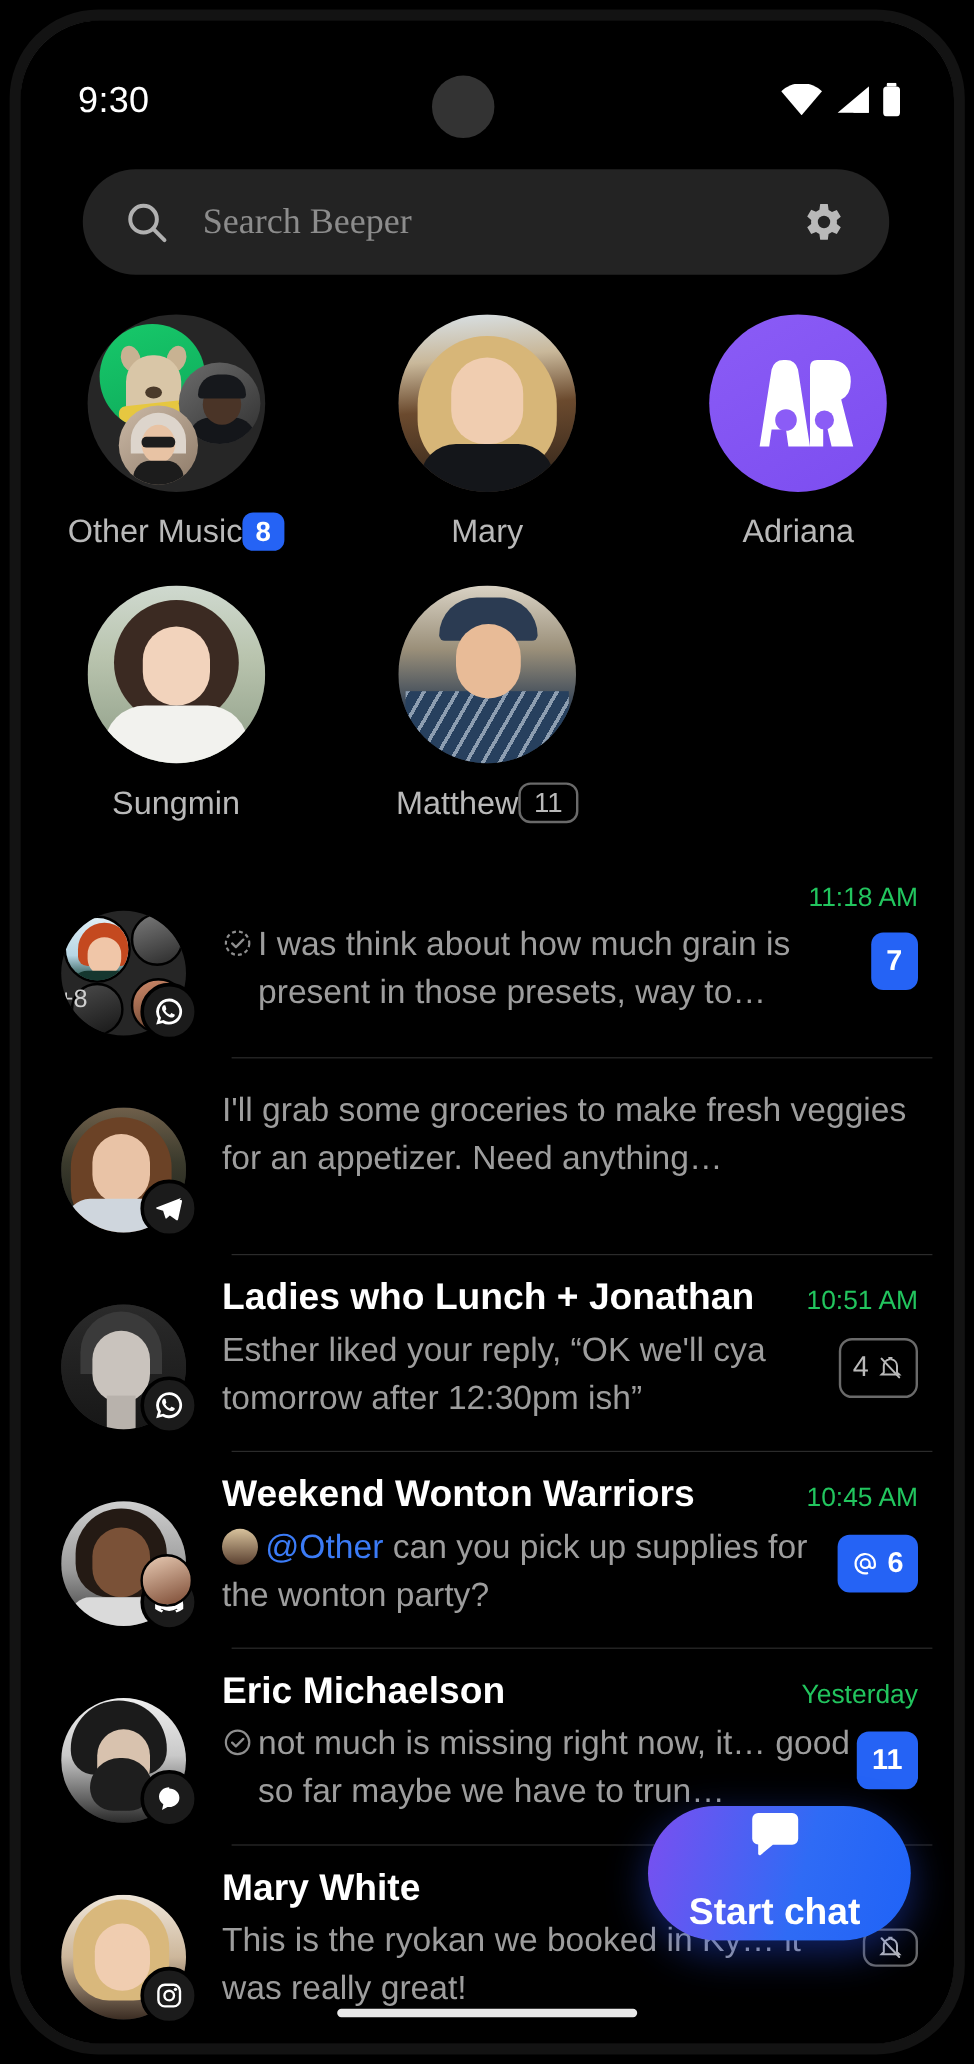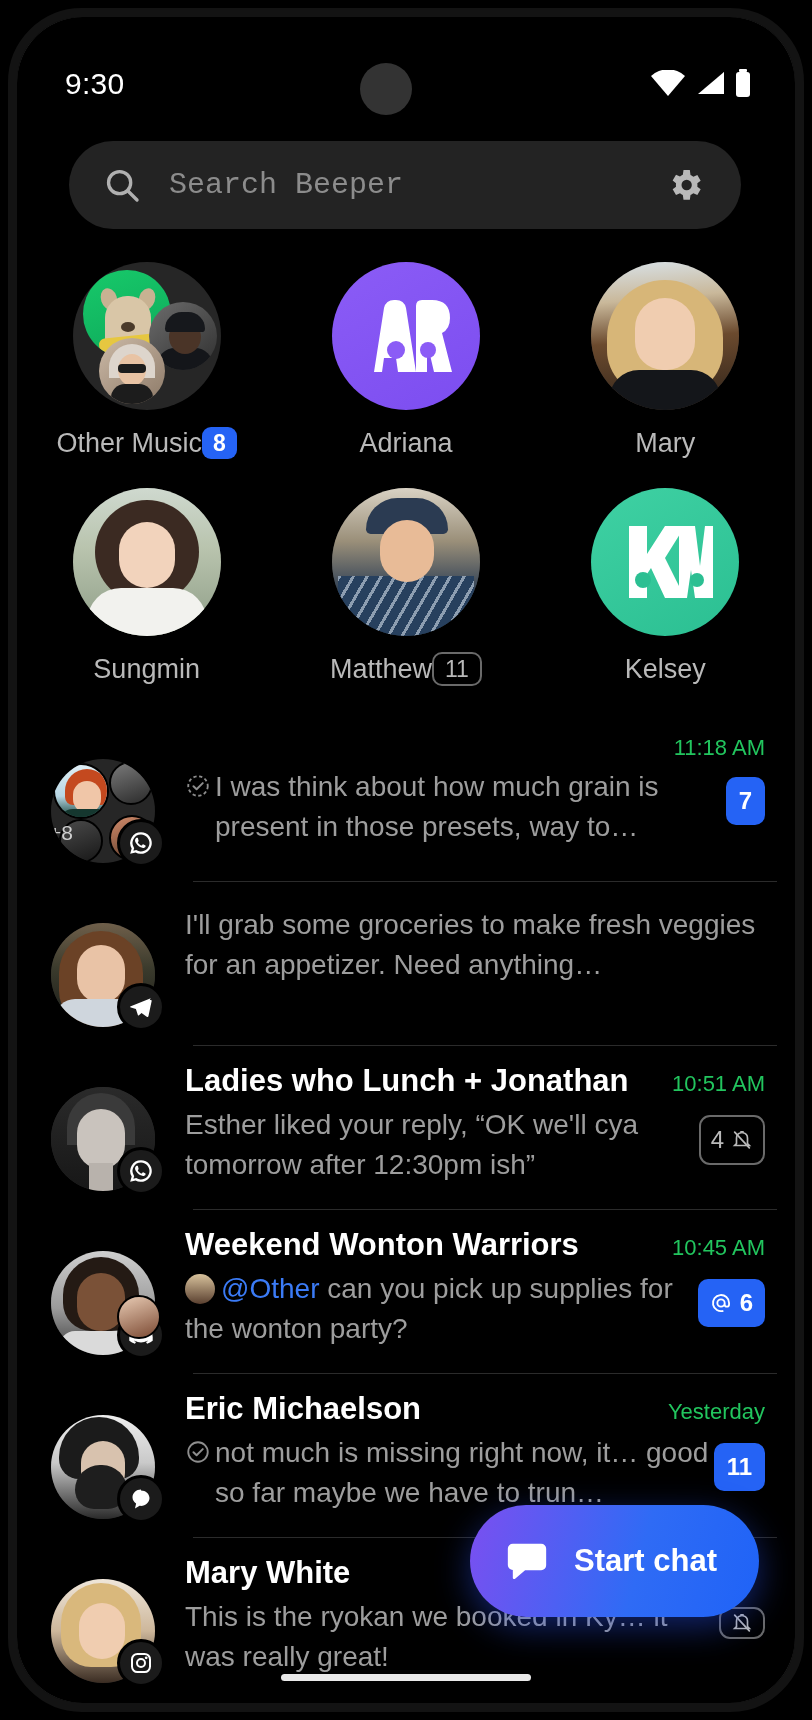--- a/index.html
+++ b/index.html
@@ -50,7 +50,7 @@
   #search-icon{ margin-left:34px; width:38px; height:38px; flex:0 0 auto; }
   #search-input{
     flex:1 1 auto; background:transparent; border:0; outline:none;
-    color:#fff; font-size:30px; font-family:Liberation Mono, monospace;
+    color:#fff; font-size:30px; font-family:Liberation Serif, serif;
     margin-left:28px;
   }
   #search-input::placeholder{ color:#8c8c8c; }

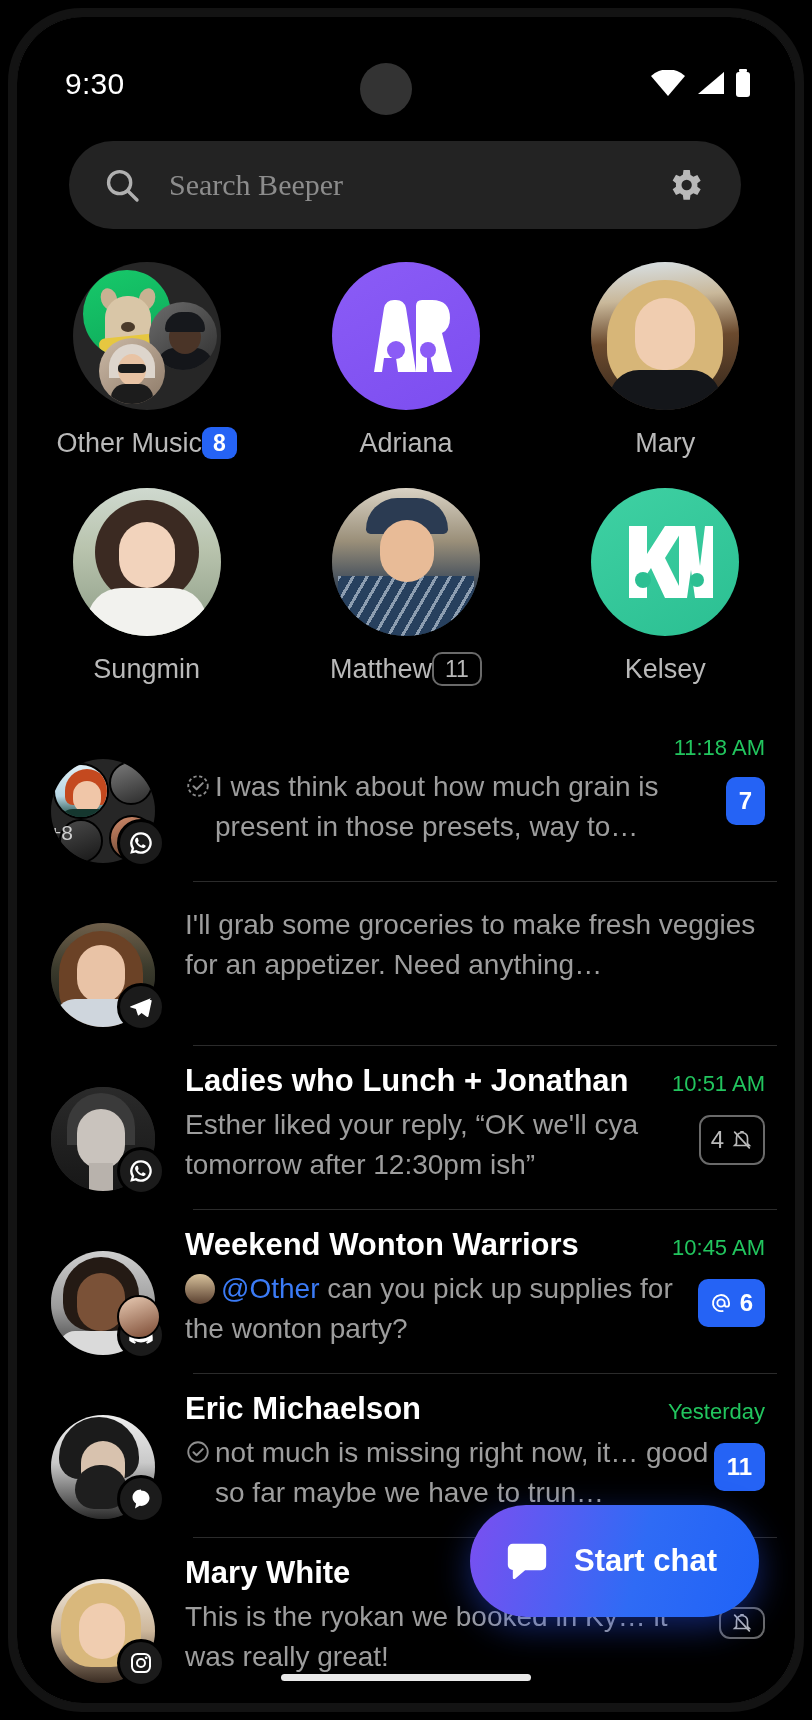--- a/index.html
+++ b/index.html
@@ -295,6 +295,19 @@
           </div>
 
           <div class="pin">
+            <div class="pin-avatar">
+              <div class="photo ph-mary">
+                  <div class="hair"></div>
+                  <div class="face"></div>
+                  <div class="torso"></div>
+                </div>
+            </div>
+            <div class="pin-label-row">
+              <span class="pin-label">Mary</span>
+            </div>
+          </div>
+
+          <div class="pin">
             <div class="pin-avatar mono mono-purple">
               <svg width="96" height="76" viewBox="0 0 96 76">
                 <path fill="#fff" d="M16 74 L26 10 q2-8 10-8 h2 q8 0 10 8 l10 64 h-18 l-2-14 h-12 l-2 14 Z"></path>
@@ -305,19 +318,6 @@
             </div>
             <div class="pin-label-row">
               <span class="pin-label">Adriana</span>
-            </div>
-          </div>
-
-          <div class="pin">
-            <div class="pin-avatar">
-              <div class="photo ph-mary">
-                  <div class="hair"></div>
-                  <div class="face"></div>
-                  <div class="torso"></div>
-                </div>
-            </div>
-            <div class="pin-label-row">
-              <span class="pin-label">Mary</span>
             </div>
           </div>
         </div>

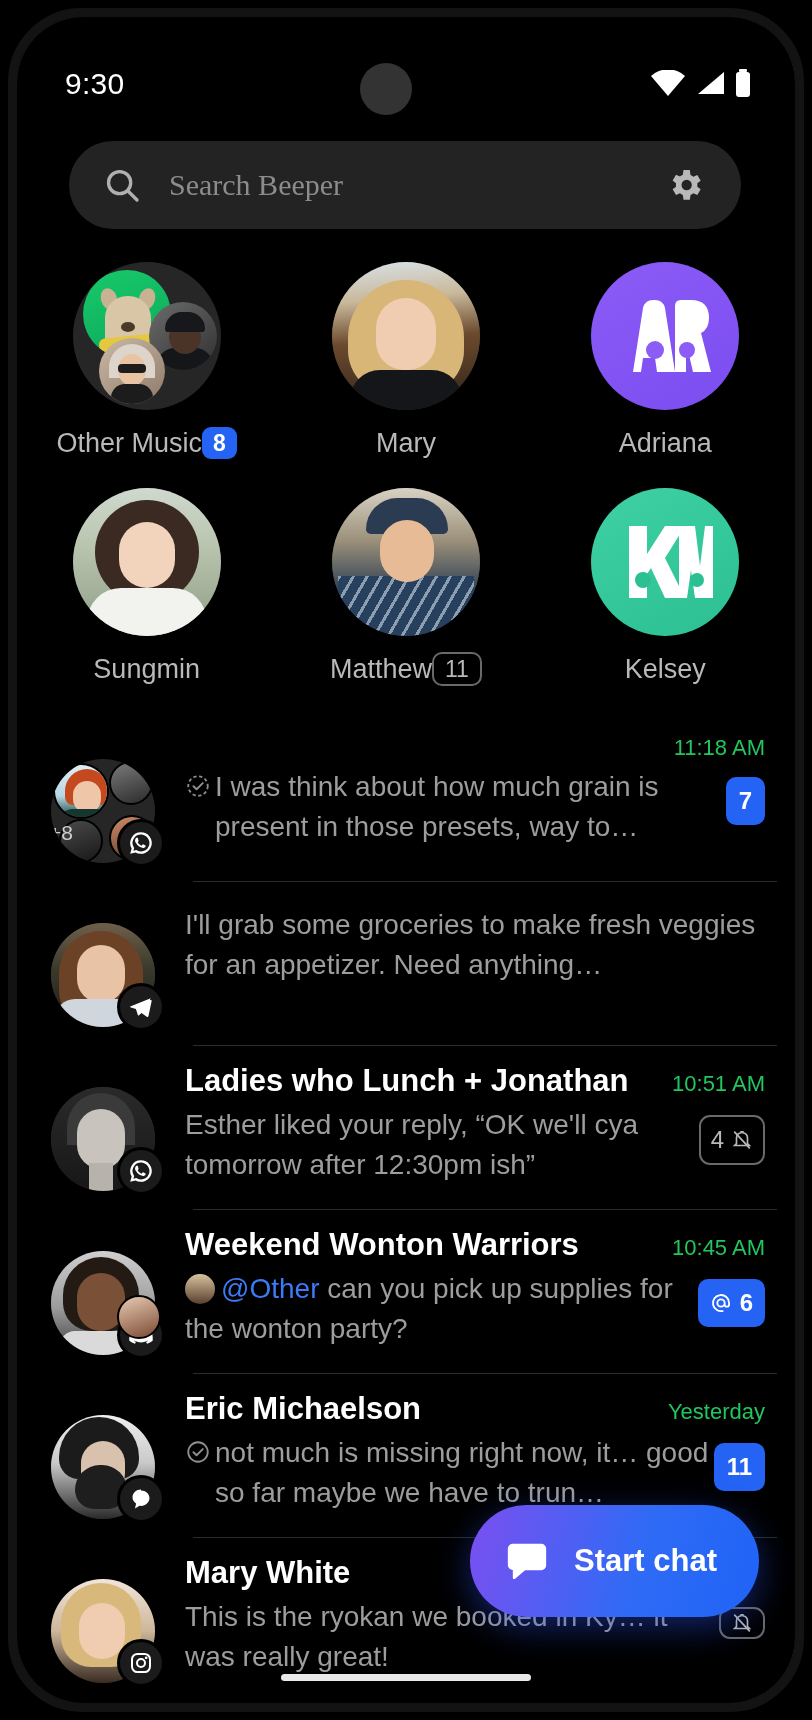--- a/index.html
+++ b/index.html
@@ -351,19 +351,6 @@
             </div>
           </div>
 
-          <div class="pin">
-            <div class="pin-avatar mono mono-green">
-              <svg width="96" height="76" viewBox="0 0 96 76">
-                <path fill="#fff" d="M12 2 h18 v28 l18-28 h20 L48 34 l20 40 H48 L34 44 l-4 6 v24 H12 Z"></path>
-                <circle cx="26" cy="56" r="8" fill="#2bbf92"></circle>
-                <path fill="#fff" d="M62 2 h16 l5 40 5-40 h8 v72 H78 l-4-28 -4 28 H62 Z"></path>
-                <circle cx="80" cy="56" r="7" fill="#2bbf92"></circle>
-              </svg>
-            </div>
-            <div class="pin-label-row">
-              <span class="pin-label">Kelsey</span>
-            </div>
-          </div>
         </div>
       </div>
 

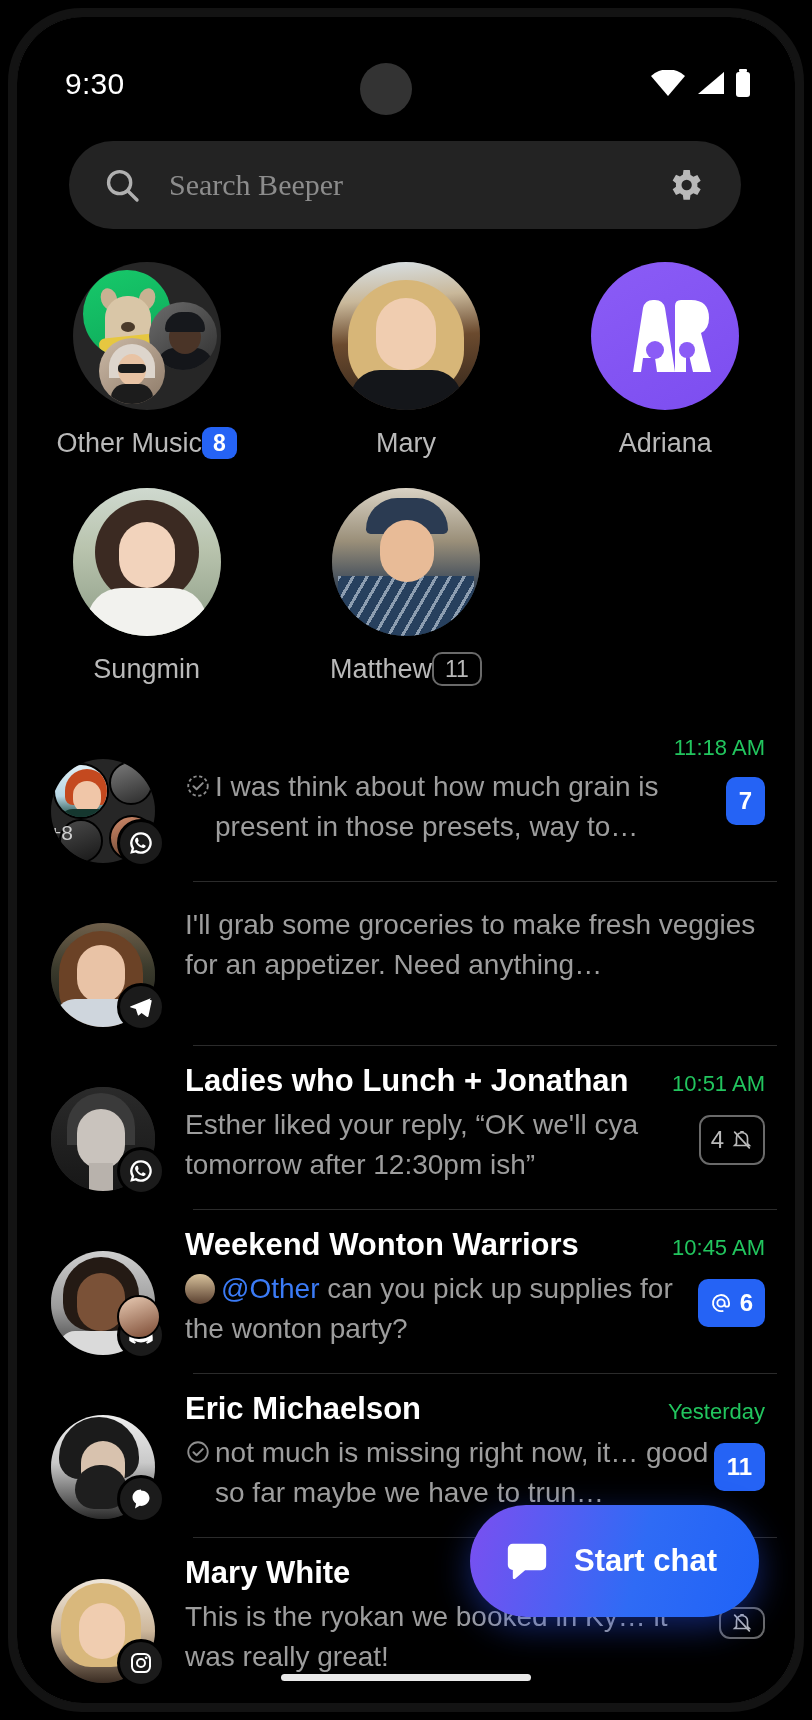--- a/index.html
+++ b/index.html
@@ -217,6 +217,7 @@
     background:linear-gradient(105deg,#7b4ff0 0%,#2f6bf5 58%,#1f63f7 100%);
     display:flex; align-items:center; gap:24px;
     box-shadow:0 10px 34px rgba(40,80,240,.45);
+    flex-direction:column;
   }
   #fab-label{ color:#fff; font-size:31px; font-weight:bold; }
 

